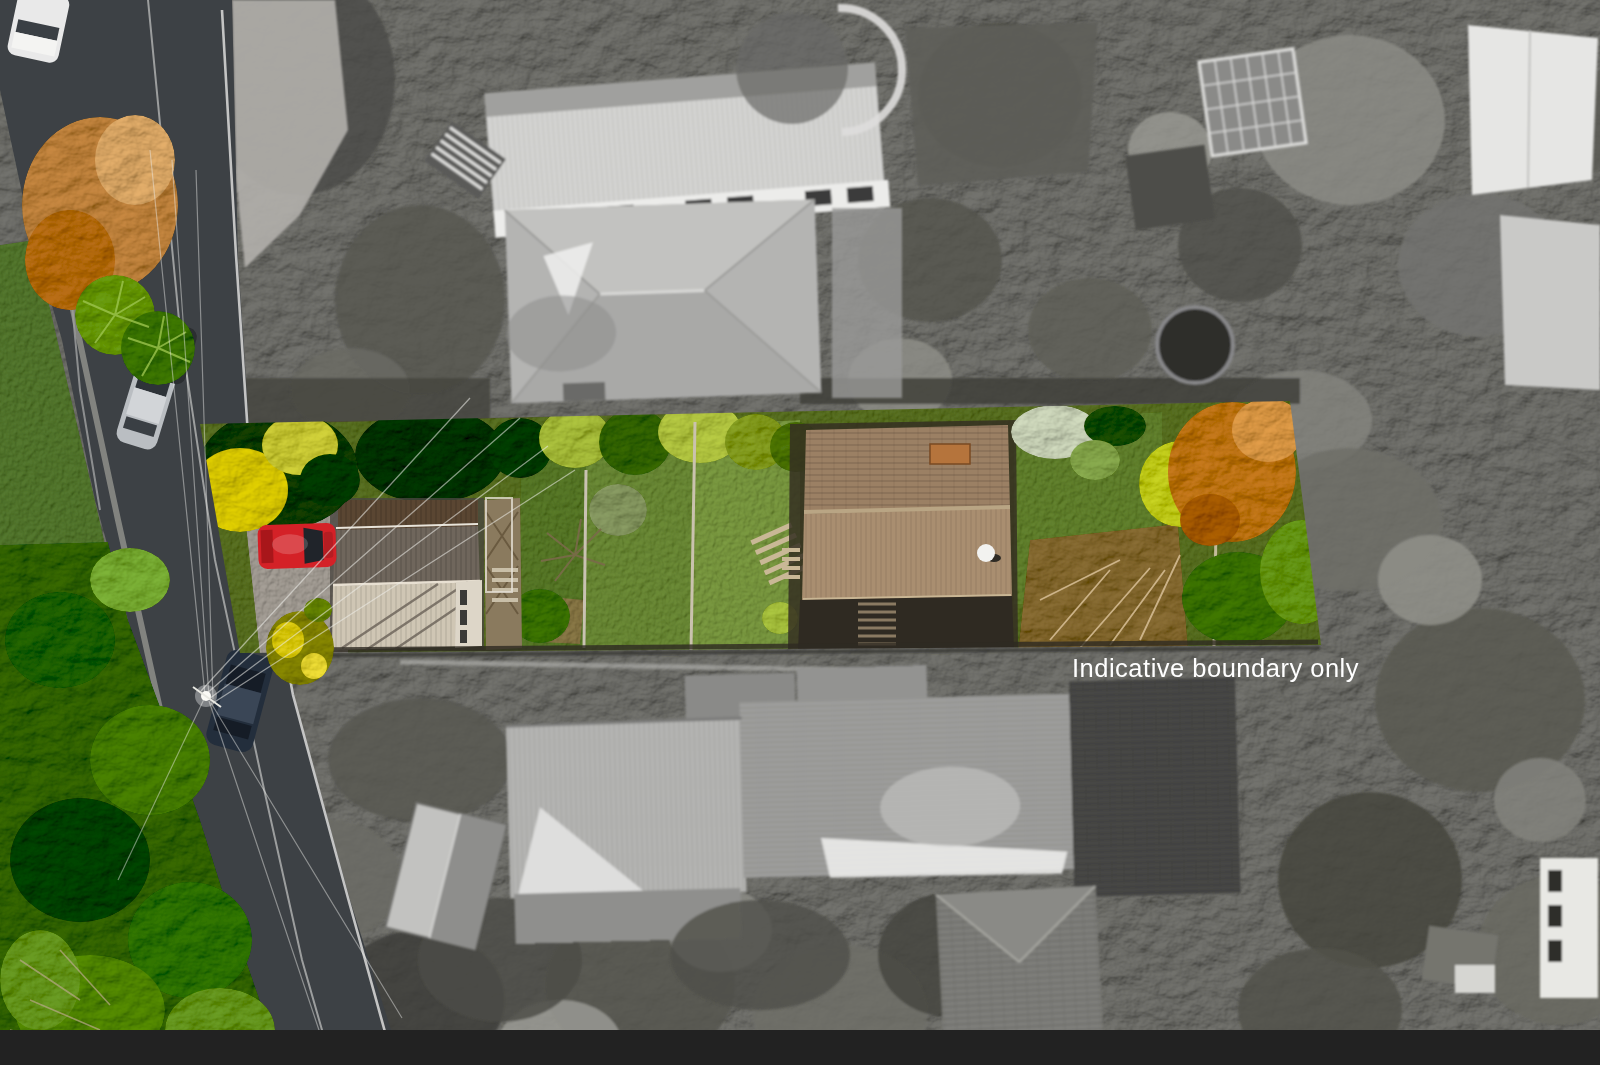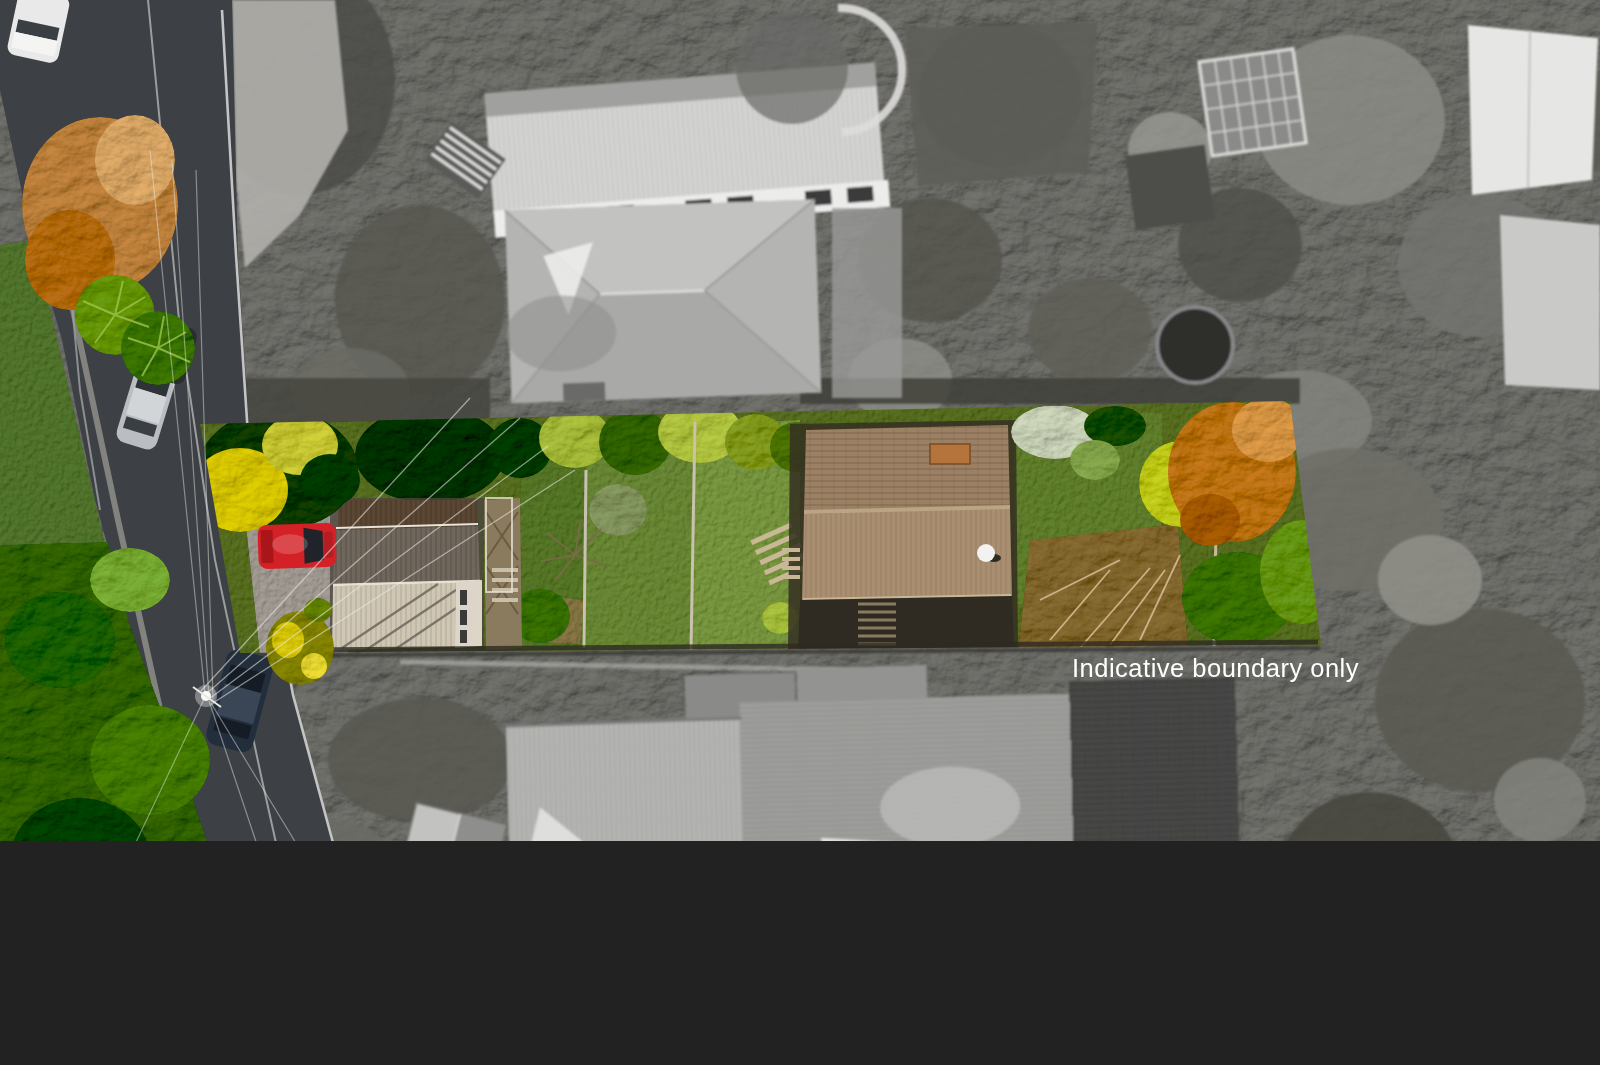--- a/index.html
+++ b/index.html
@@ -3,7 +3,7 @@
 <meta charset="utf-8">
 <style>
   html,body{margin:0;padding:0;background:#222;}
-  #stage{position:relative;width:1600px;height:841px;overflow:hidden;background:#747470;
+  #stage{position:relative;width:1600px;height:1030px;overflow:hidden;background:#747470;
          font-family:"Liberation Sans",sans-serif;}
   #stage svg{position:absolute;left:0;top:0;display:block;}
   .wm{font-family:"Liberation Sans",sans-serif;font-weight:400;letter-spacing:.5px;}

